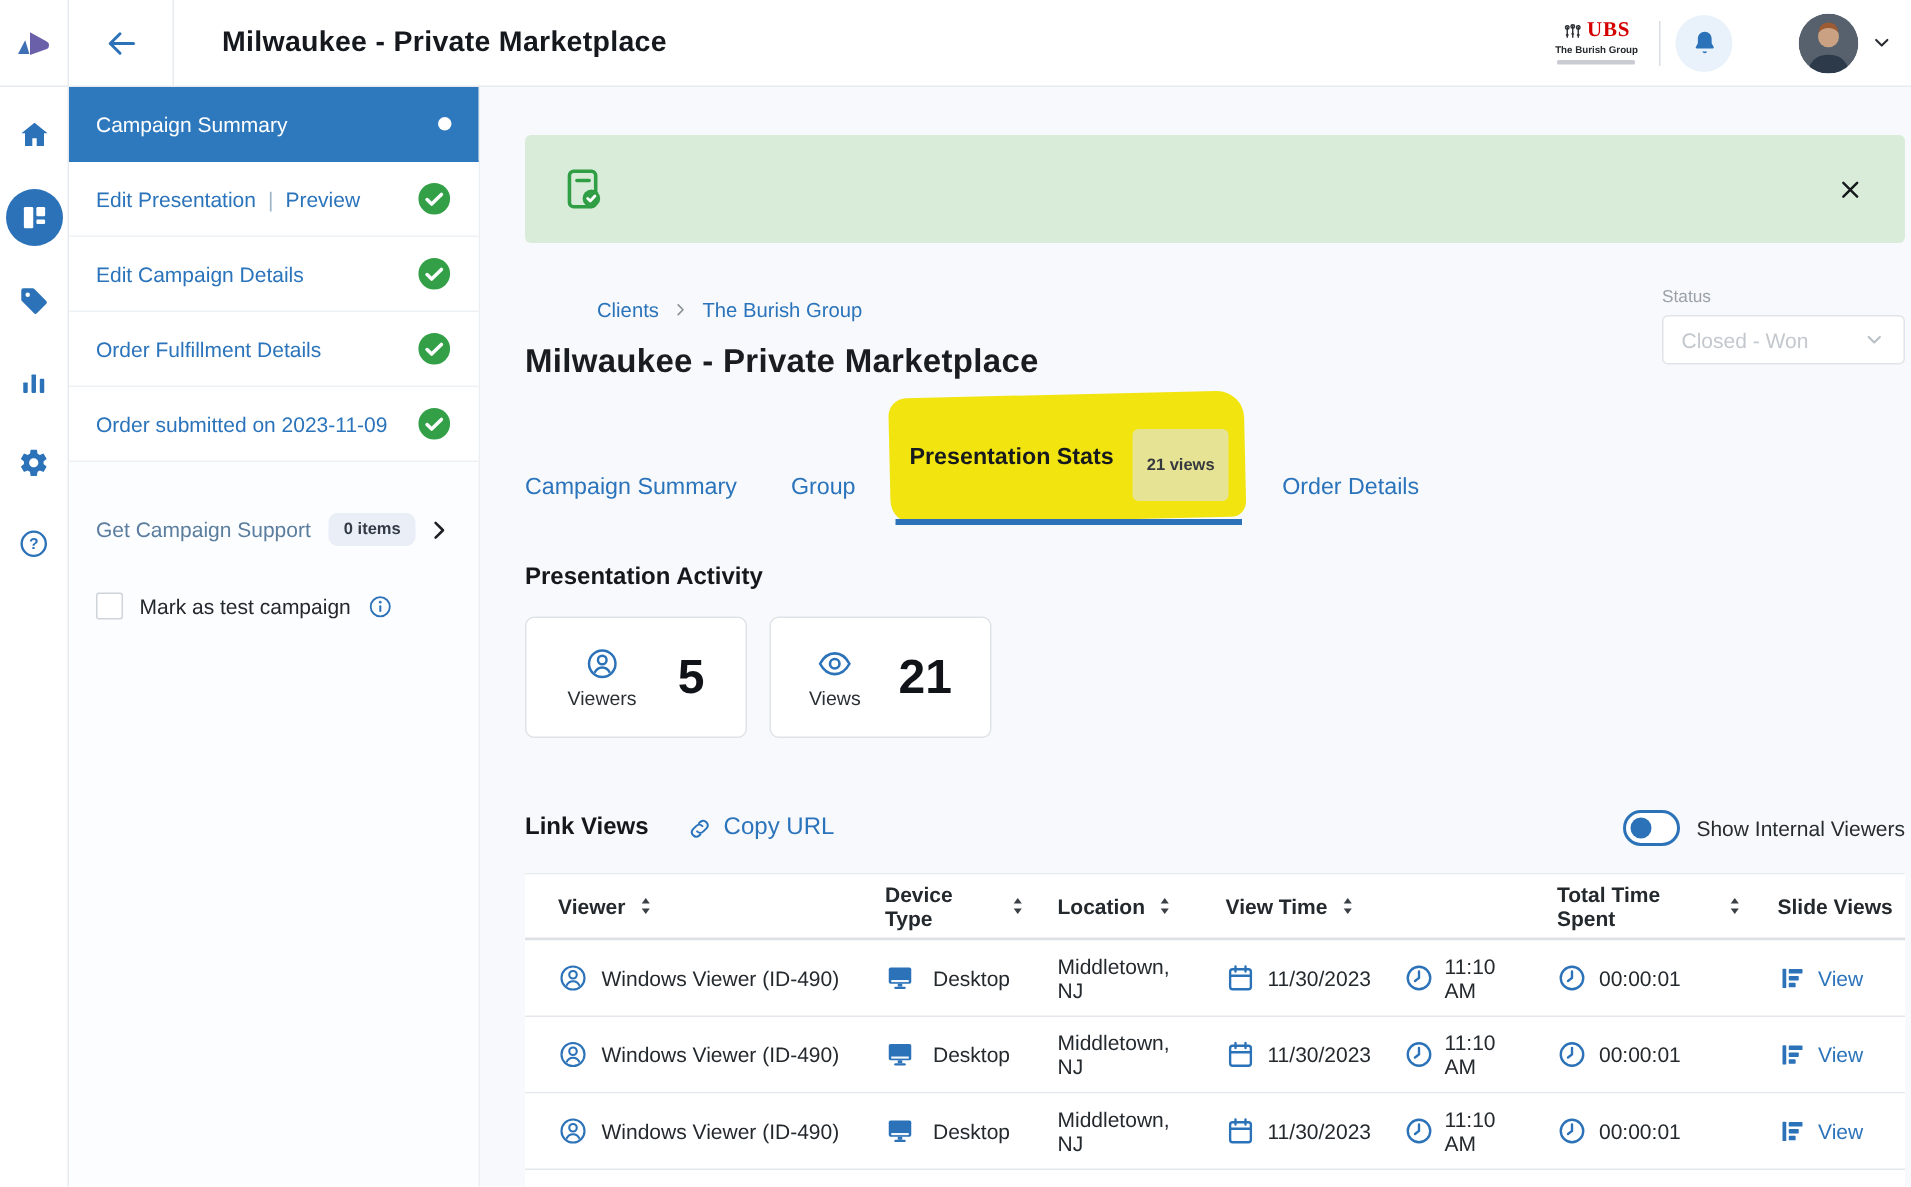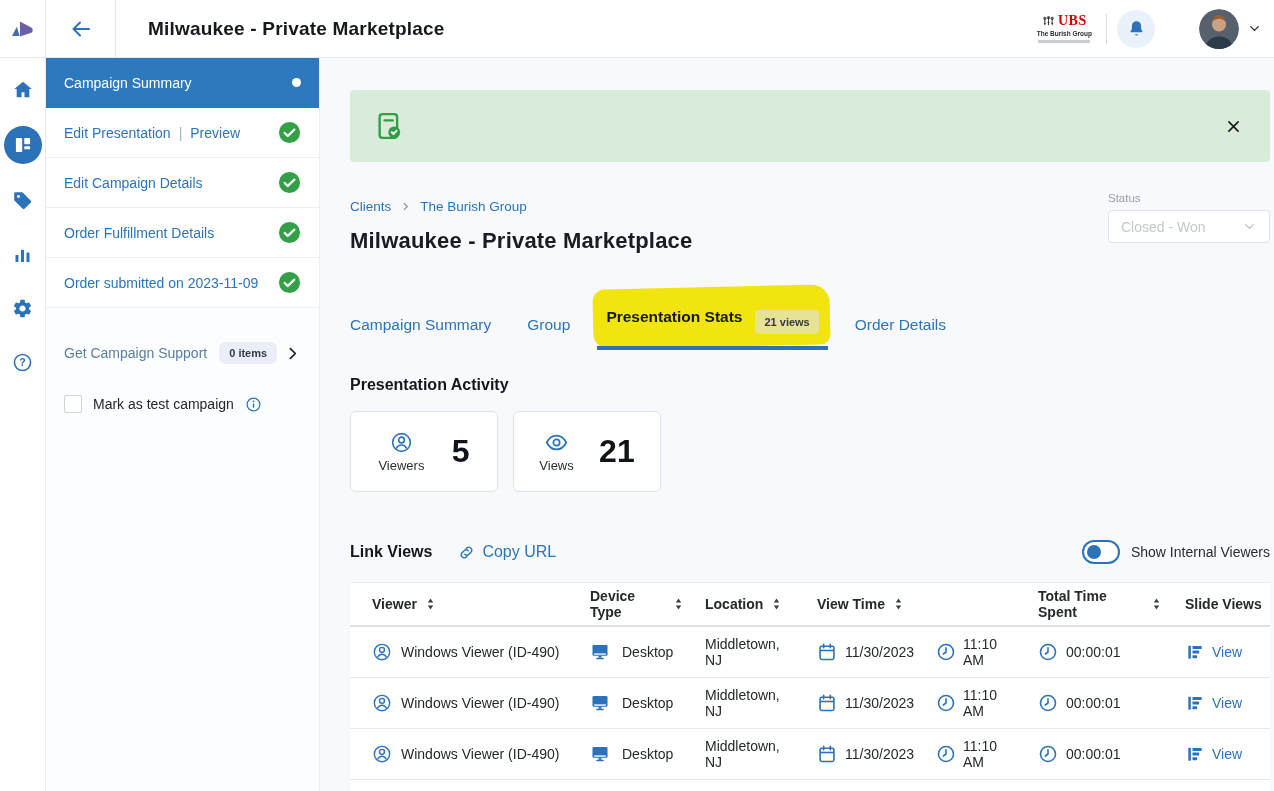--- a/index.html
+++ b/index.html
@@ -65,7 +65,7 @@
   .banner-close { margin-left:auto; cursor:pointer; display:flex; padding:4px; }
 
   .head-wrap { position:relative; }
-  .breadcrumb { margin-top:37px; display:flex; align-items:center; gap:9px; font-size:13.5px; color:#2b74bb; }
+  .breadcrumb { margin-top:37px; display:flex; align-items:center; gap:9px; font-size:13.5px; color:#2b74bb;margin-left:48px; }
   .crumb { cursor:pointer; }
   .page-title { margin-top:14px; font-size:22px; font-weight:700; color:#191d22; letter-spacing:.2px; }
   .status-block { position:absolute; right:0; top:-7px; width:162px; }

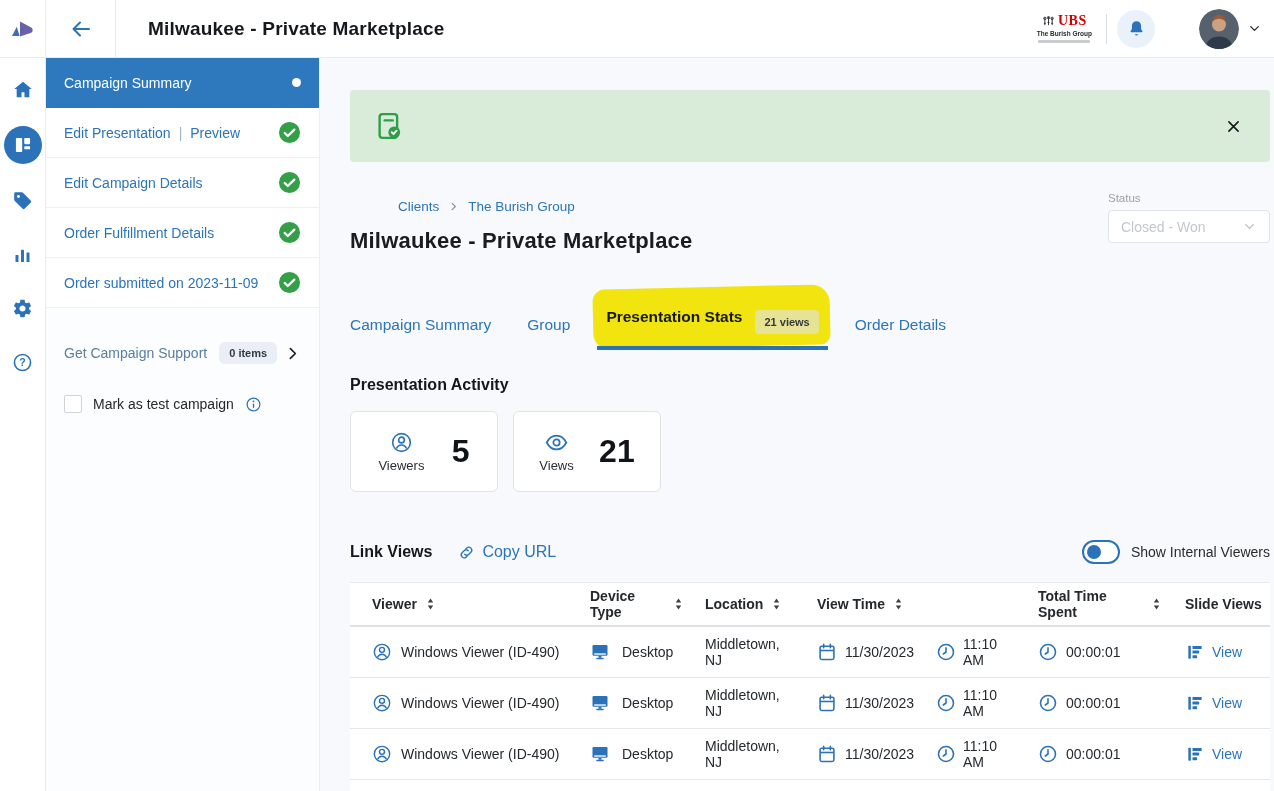--- a/index.html
+++ b/index.html
@@ -82,7 +82,7 @@
     background:#f2e40e; transform:rotate(-1.3deg); border-radius:12px 18px 10px 16px; }
   .tab.active::after { content:""; position:absolute; left:-9px; right:-9px; bottom:0; height:4px; background:#2b72b8; }
   .views-badge { background:rgba(222,226,230,.62); color:#35393d; font-size:11px; font-weight:600;
-    padding:6px 9px; border-radius:4px;margin-top:10px; }
+    padding:18px 9px; border-radius:4px;margin-top:10px; }
 
   .section-heading { margin-top:26px; font-size:16px; font-weight:700; color:#14181d; }
   .cards { display:flex; gap:15px; margin-top:17px; }

